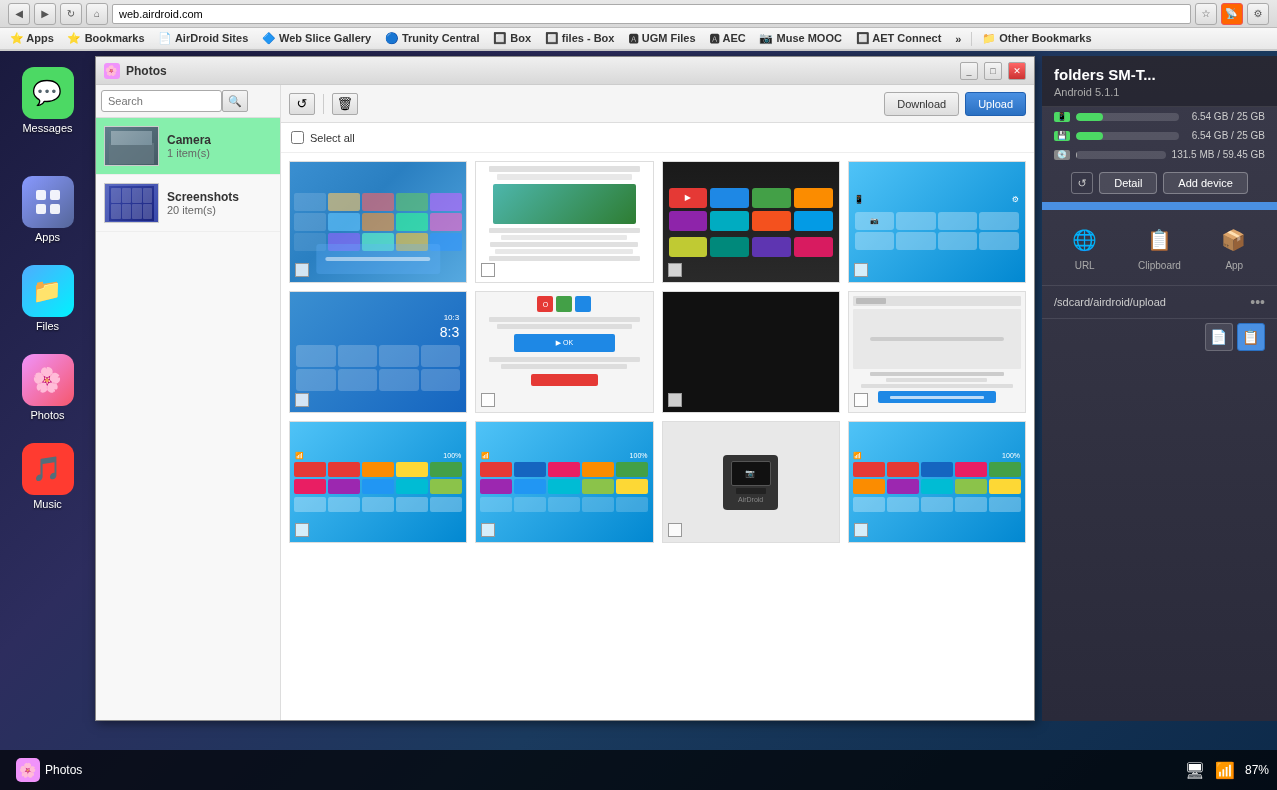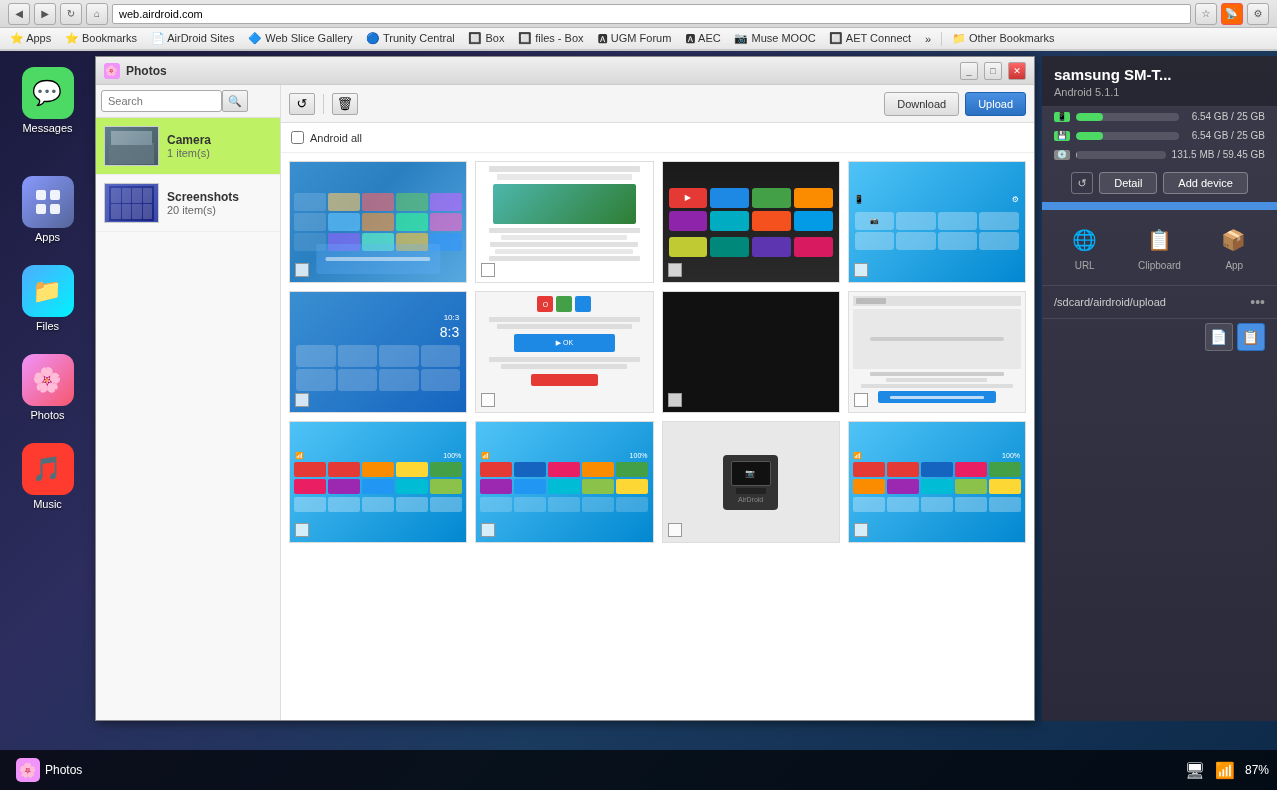--- a/index.html
+++ b/index.html
@@ -69,6 +69,7 @@
       cursor: pointer;
       white-space: nowrap;
       color: #333;
+      font-weight: bold;
     }
 
     .toolbar-separator {

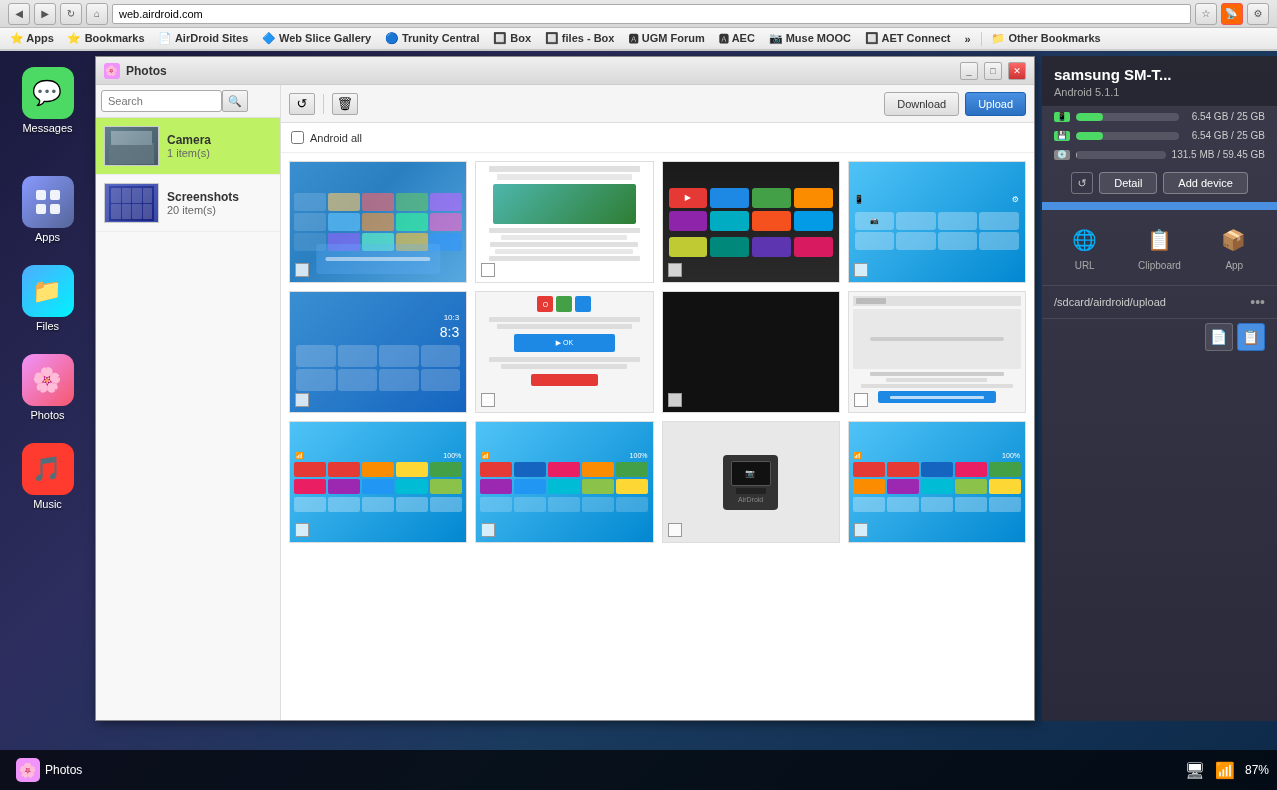--- a/index.html
+++ b/index.html
@@ -591,7 +591,7 @@
     <span class="toolbar-item">🔵 <span>Trunity Central</span></span>
     <span class="toolbar-item">🔲 <span>Box</span></span>
     <span class="toolbar-item">🔲 <span>files - Box</span></span>
-    <span class="toolbar-item">🅰 <span>UGM Forum</span></span>
+    <span class="toolbar-item">🅰 <span>UGM Files</span></span>
     <span class="toolbar-item">🅰 <span>AEC</span></span>
     <span class="toolbar-item">📷 <span>Muse MOOC</span></span>
     <span class="toolbar-item">🔲 <span>AET Connect</span></span>

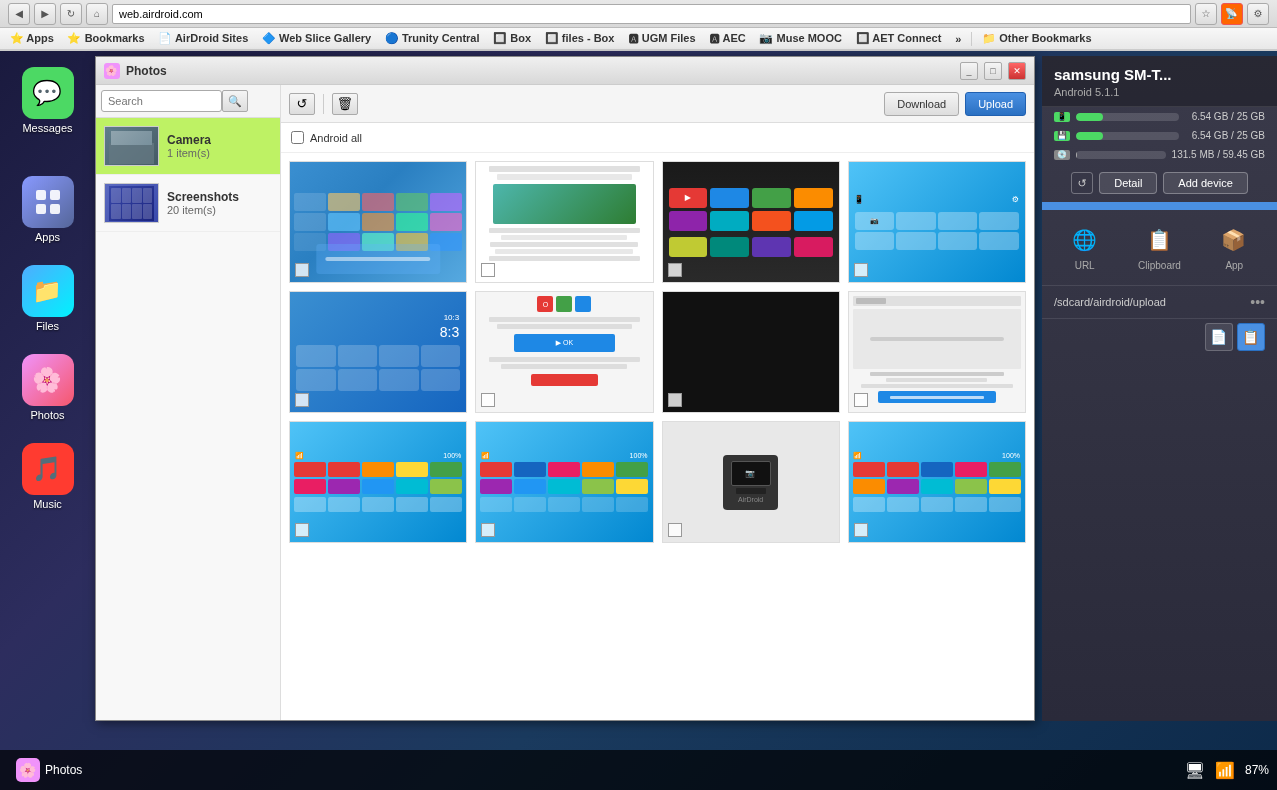--- a/index.html
+++ b/index.html
@@ -954,7 +954,7 @@
 
   <div class="device-panel">
     <div class="device-header">
-      <div class="device-name">samsung SM-T...</div>
+      <div class="device-name">folders SM-T...</div>
       <div class="device-os">Android 5.1.1</div>
     </div>
 

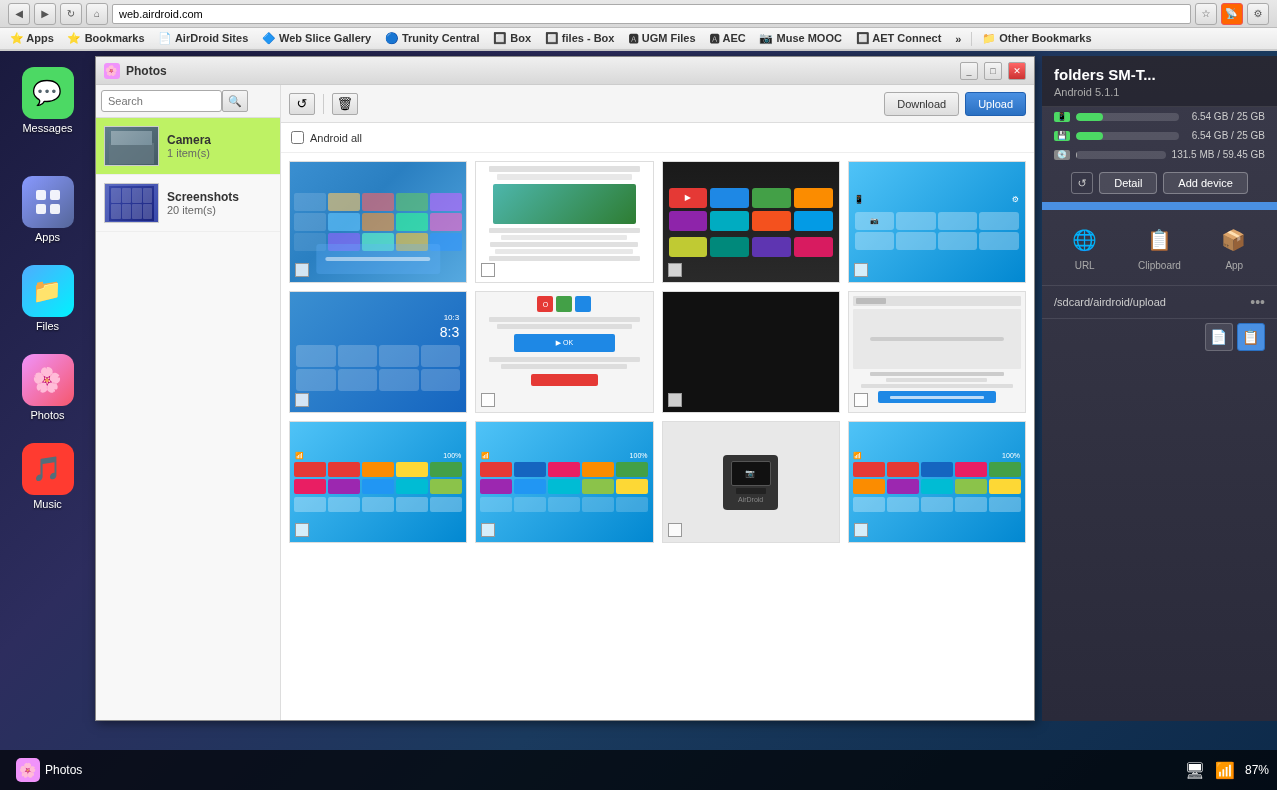--- a/index.html
+++ b/index.html
@@ -202,7 +202,7 @@
       border-bottom: 1px solid #eee;
       gap: 8px;
     }
-    .album-item.selected { background: #bef264; }
+    .album-item.selected { background: #86efac; }
 
     .album-thumb {
       width: 55px; height: 40px;

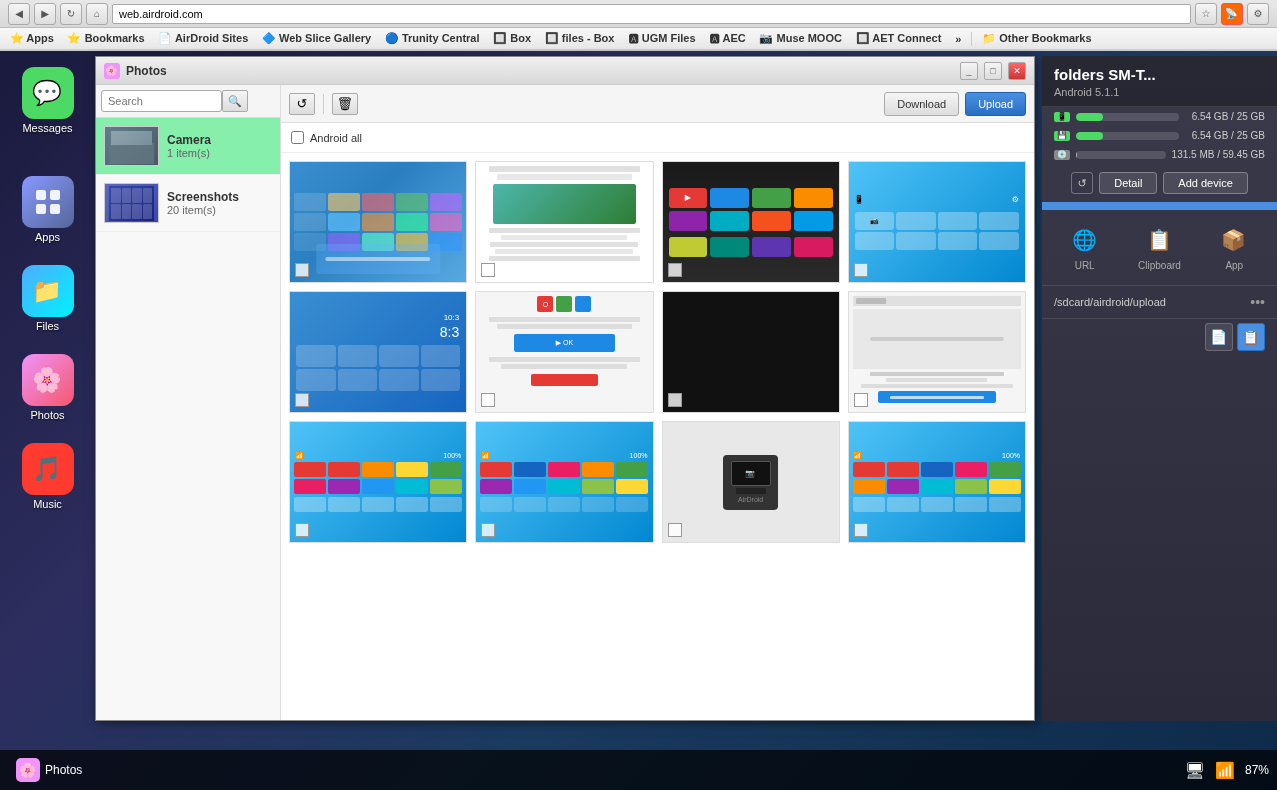--- a/index.html
+++ b/index.html
@@ -702,7 +702,7 @@
 
         <div class="select-row">
           <input type="checkbox" style="cursor: pointer;">
-          <span class="select-label">Android all</span>
+          <span class="select-label">Select all</span>
         </div>
 
         <div class="photo-grid">

